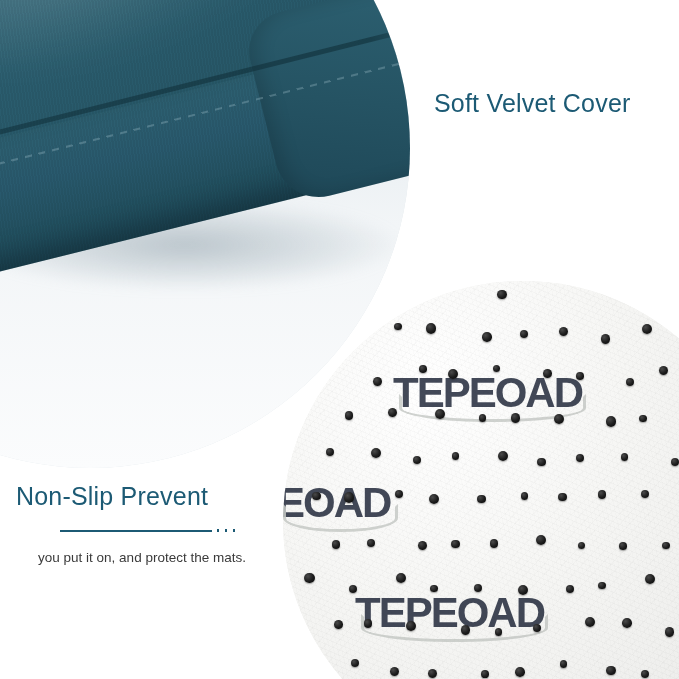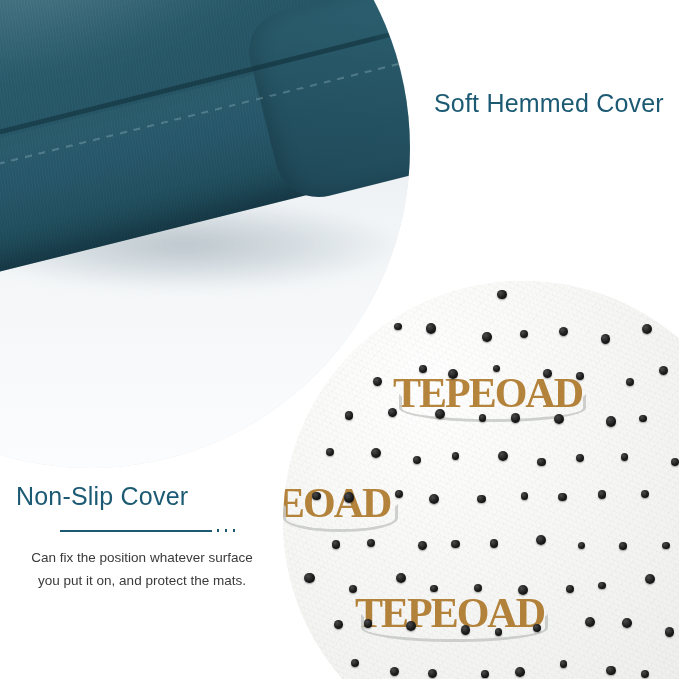--- a/index.html
+++ b/index.html
@@ -276,7 +276,7 @@
   </div>
 
   <div class="headline-top">
-    <div>Soft Hemmed Cover</div>
+    <div>Soft Velvet Cover</div>
   </div>
 
   <div class="photo-bottom">

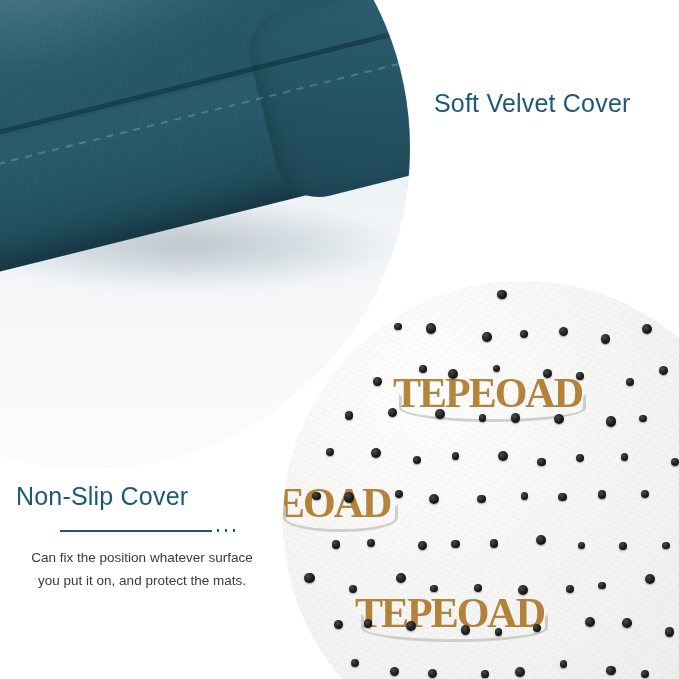--- a/index.html
+++ b/index.html
@@ -173,8 +173,8 @@
   }
   .brandmark {
     position: absolute;
-    color: #a16207;
-    font-family: Liberation Serif, serif;
+    color: #0f172a;
+    font-family: Liberation Sans, sans-serif;
     font-weight: 700;
     letter-spacing: -2px;
     user-select: none;

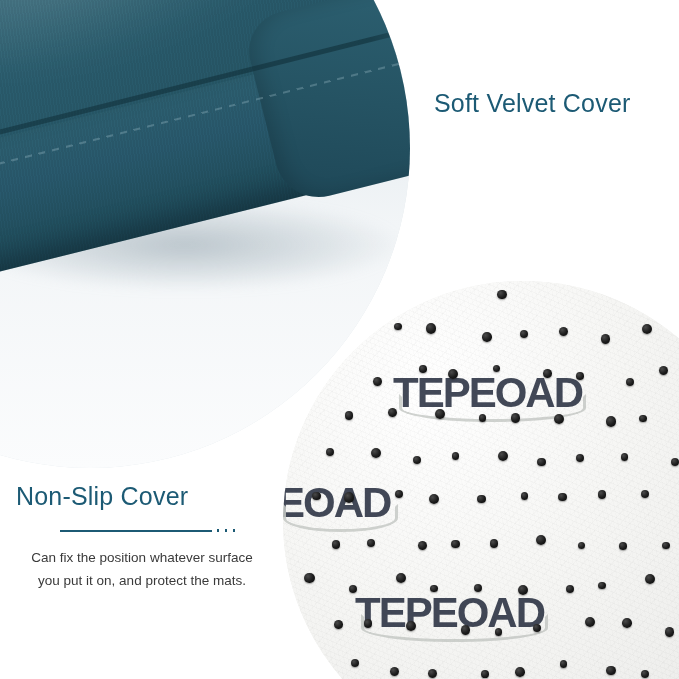--- a/index.html
+++ b/index.html
@@ -377,7 +377,7 @@
       </div>
   </div>
 
-  <div class="headline-bottom">Non-Slip Cover</div>
+  <div class="headline-bottom">Non-Slip Prevent</div>
 
   <div class="rule-wrap">
     <div class="rule"></div>

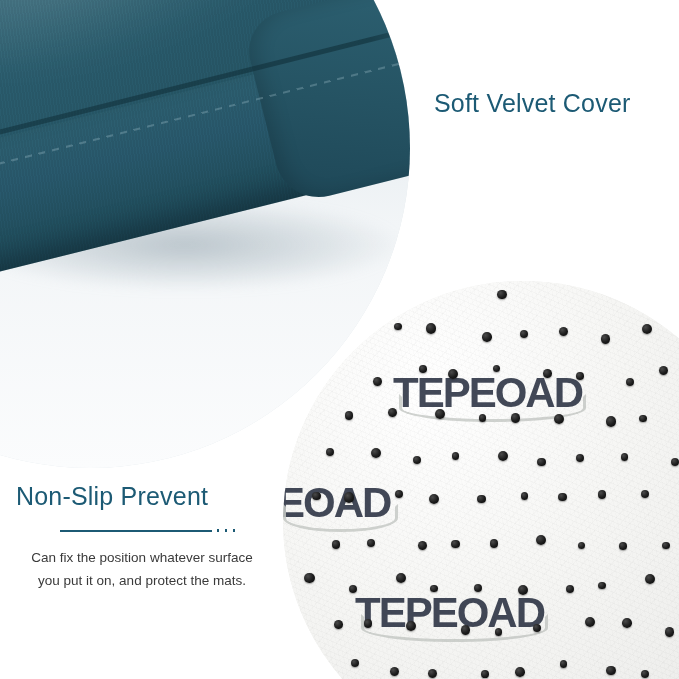--- a/index.html
+++ b/index.html
@@ -385,7 +385,6 @@
   </div>
 
   <div class="body-copy">
-    <div>Can fix the position whatever surface</div>
     <div>you put it on, and protect the mats.</div>
   </div>
 

